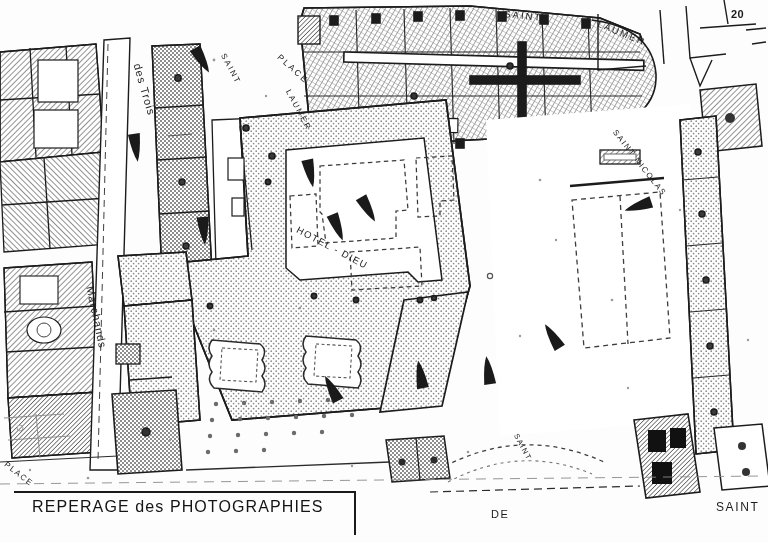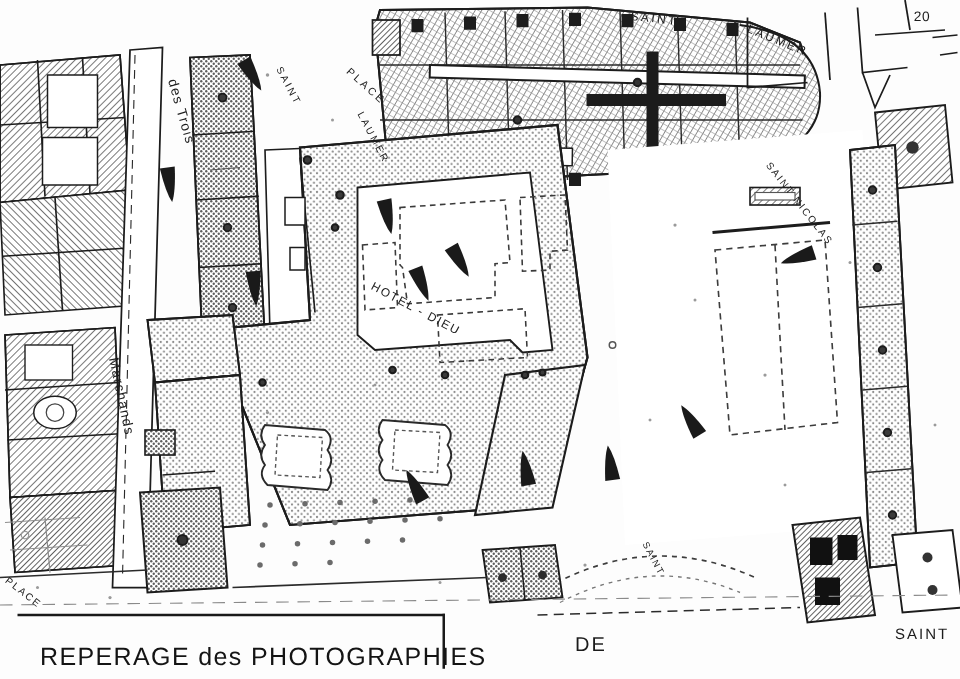--- a/index.html
+++ b/index.html
@@ -388,7 +388,7 @@
       <div class="maplabel" style="left: 505px; top: 8px; font-size: 9.5px; letter-spacing: 2px; transform: rotate(6deg); transform-origin: left top;">SAINT</div>
       <div class="maplabel" style="left: 600px; top: 18px; font-size: 9.5px; letter-spacing: 2px; transform: rotate(22deg); transform-origin: left top;">LAUMER</div>
       <div class="maplabel" style="left: 618px; top: 128px; font-size: 8px; letter-spacing: 1.6px; transform: rotate(52deg); transform-origin: left top;">SAINT NICOLAS</div>
-      <div class="maplabel" style="left: 731px; top: 8px; font-size: 11px; letter-spacing: 0.5px; transform: rotate(0deg); transform-origin: left top;">20</div>
+      <div class="maplabel" style="left: 731px; top: 8px; font-size: 11px; letter-spacing: 0.5px; transform: rotate(0deg); transform-origin: left top; font-weight: bold;">20</div>
       <div class="maplabel" style="left: 460px; top: 508px; font-size: 16px; letter-spacing: 1.6px; transform: rotate(0deg); transform-origin: left top;">DE</div>
       <div class="maplabel" style="left: 716px; top: 500px; font-size: 12px; letter-spacing: 1.6px; transform: rotate(0deg); transform-origin: left top;">SAINT</div>
       <div class="maplabel" style="left: 8px; top: 460px; font-size: 8px; letter-spacing: 1.6px; transform: rotate(38deg); transform-origin: left top;">PLACE</div>

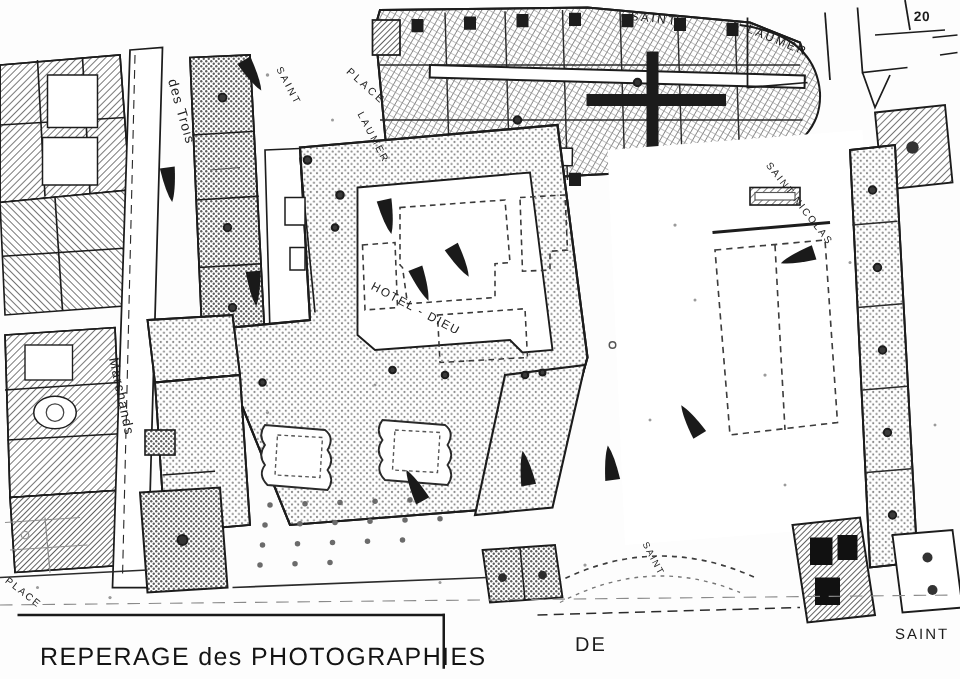--- a/index.html
+++ b/index.html
@@ -16,9 +16,9 @@
     box-sizing:border-box;background:transparent;
   }
   .title-text{
-    position:absolute;left:32px;top:515px;
+    position:absolute;left:32px;top:498px;
     font-family:"Liberation Sans", sans-serif;
-    font-size:20px;letter-spacing:1.1px;color:#141414;white-space:nowrap;text-align:right;
+    font-size:16px;letter-spacing:1.1px;color:#141414;white-space:nowrap;text-align:right;
   }
   .maplabel{
     position:absolute;color:#1c1c1c;white-space:nowrap;

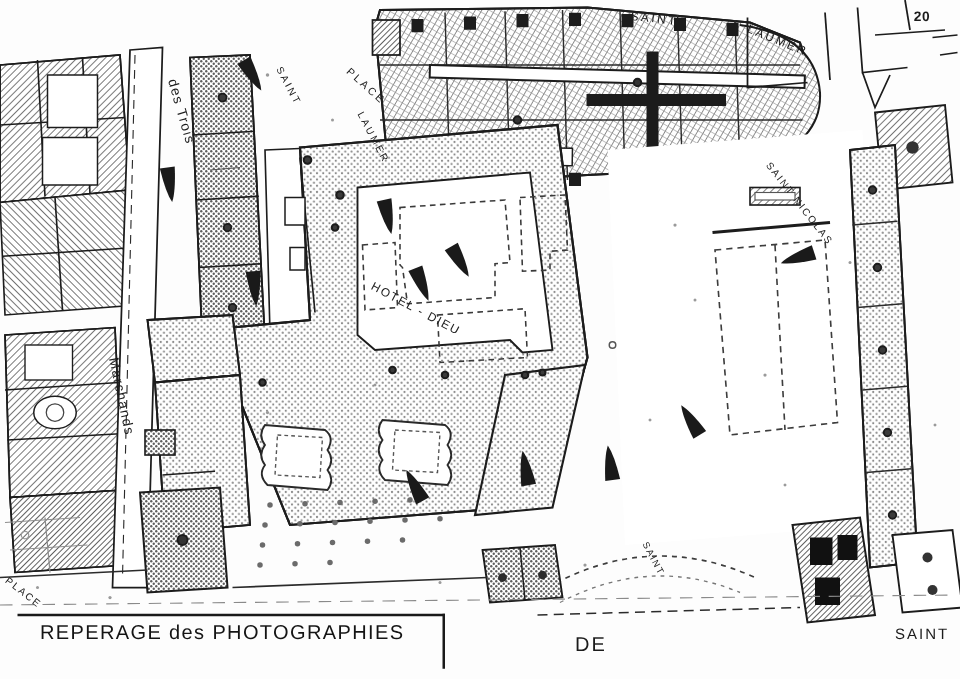--- a/index.html
+++ b/index.html
@@ -389,7 +389,7 @@
       <div class="maplabel" style="left: 600px; top: 18px; font-size: 9.5px; letter-spacing: 2px; transform: rotate(22deg); transform-origin: left top;">LAUMER</div>
       <div class="maplabel" style="left: 618px; top: 128px; font-size: 8px; letter-spacing: 1.6px; transform: rotate(52deg); transform-origin: left top;">SAINT NICOLAS</div>
       <div class="maplabel" style="left: 731px; top: 8px; font-size: 11px; letter-spacing: 0.5px; transform: rotate(0deg); transform-origin: left top; font-weight: bold;">20</div>
-      <div class="maplabel" style="left: 460px; top: 508px; font-size: 16px; letter-spacing: 1.6px; transform: rotate(0deg); transform-origin: left top;">DE</div>
+      <div class="maplabel" style="left: 491px; top: 508px; font-size: 11px; letter-spacing: 1.6px; transform: rotate(0deg); transform-origin: left top;">DE</div>
       <div class="maplabel" style="left: 716px; top: 500px; font-size: 12px; letter-spacing: 1.6px; transform: rotate(0deg); transform-origin: left top;">SAINT</div>
       <div class="maplabel" style="left: 8px; top: 460px; font-size: 8px; letter-spacing: 1.6px; transform: rotate(38deg); transform-origin: left top;">PLACE</div>
       <div class="maplabel" style="left: 520px; top: 432px; font-size: 7.5px; letter-spacing: 1.4px; transform: rotate(62deg); transform-origin: left top;">SAINT</div>

